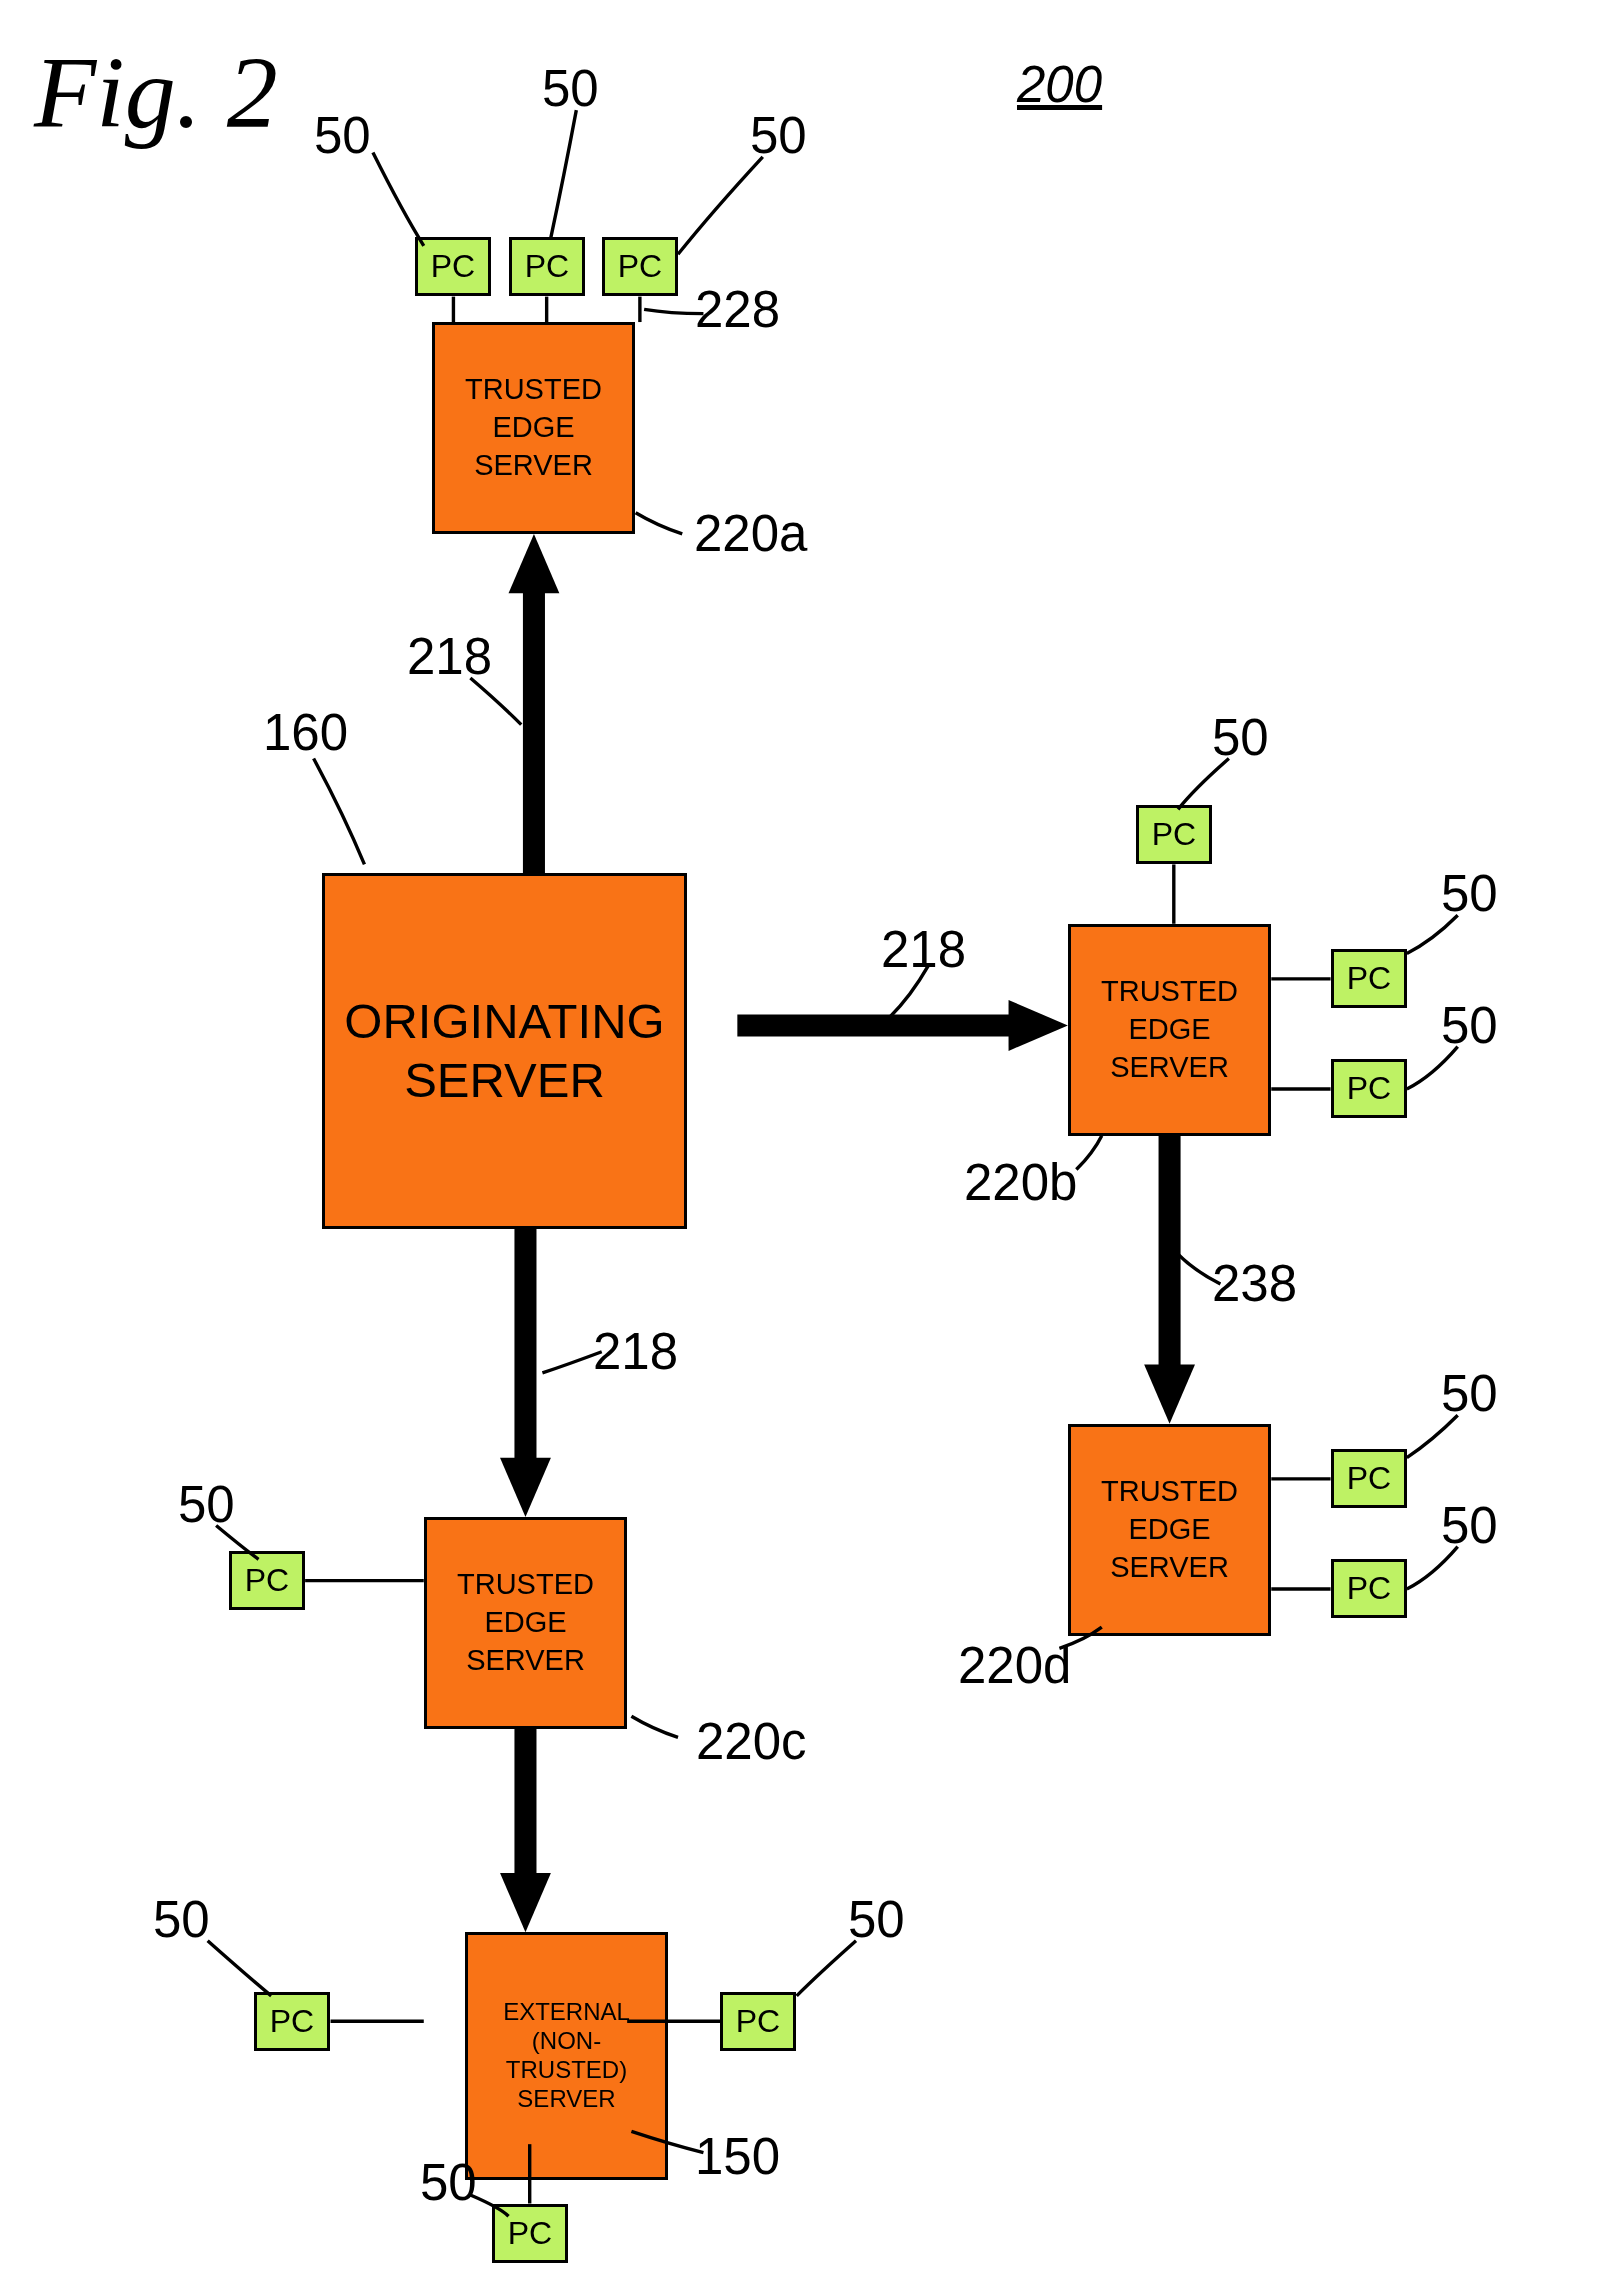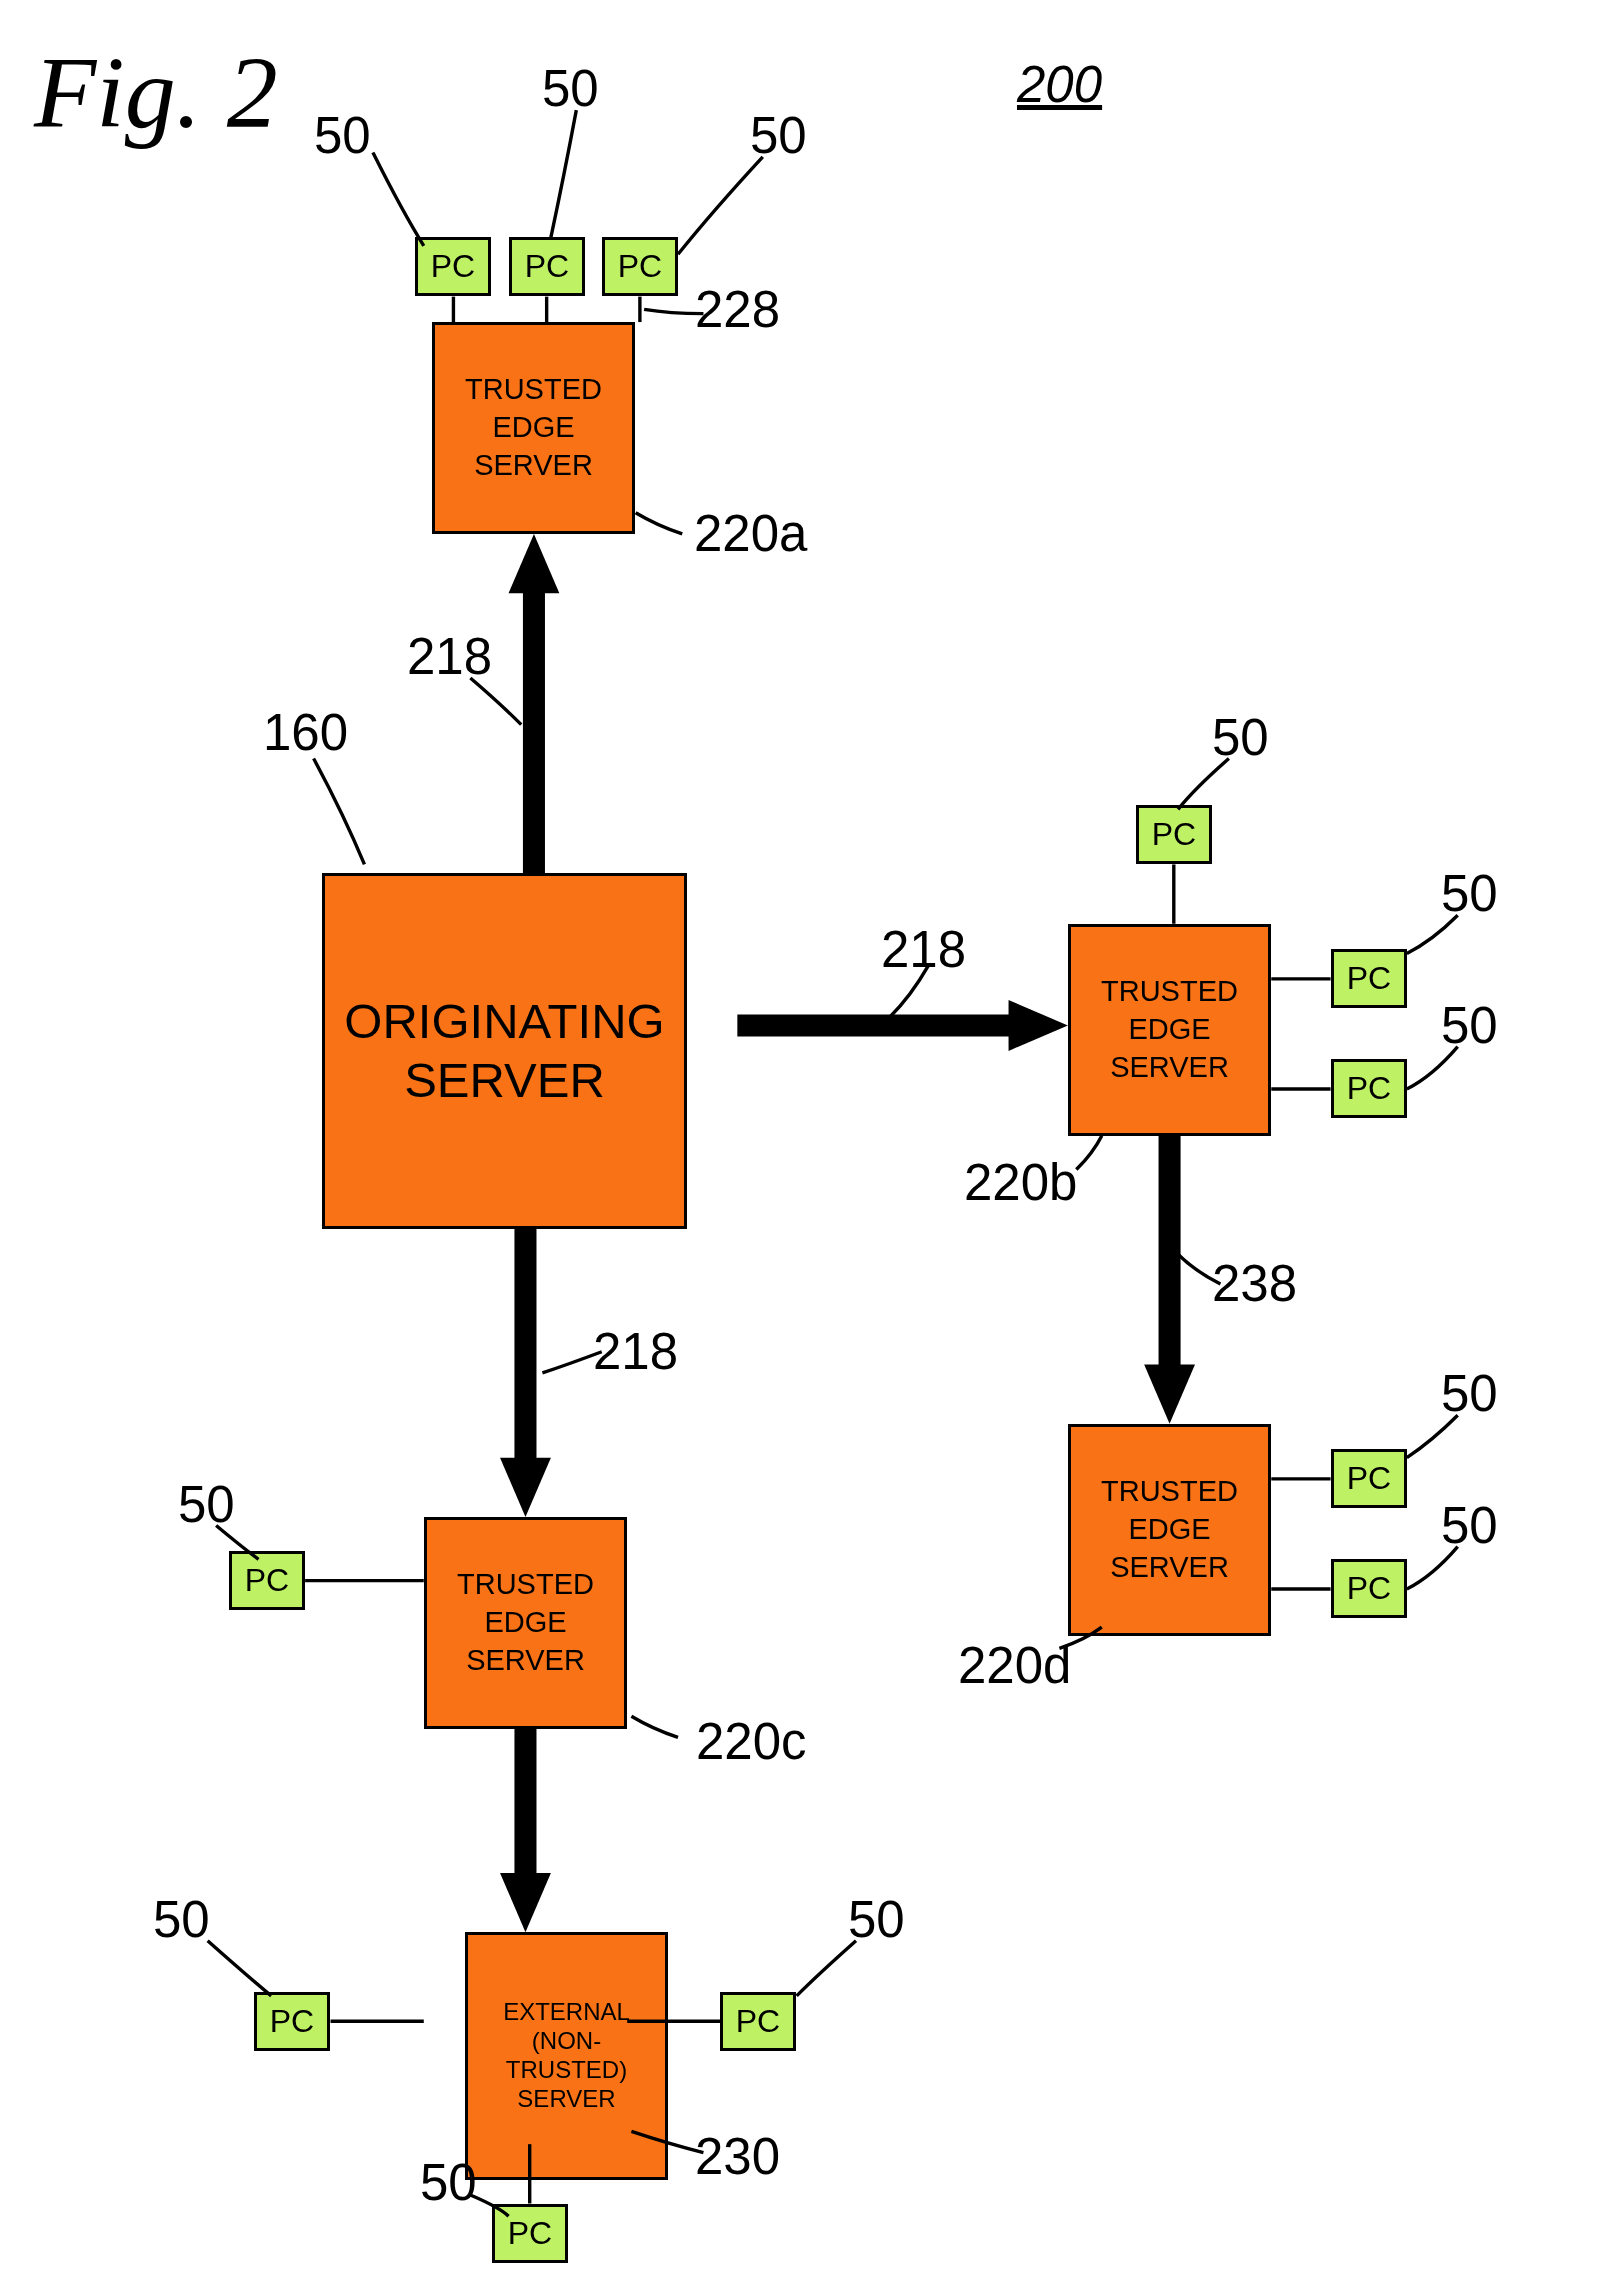--- a/index.html
+++ b/index.html
@@ -176,7 +176,7 @@
 
   <div class="ref-num" style="left:153px; top:1890px;">50</div>
   <div class="ref-num" style="left:848px; top:1890px;">50</div>
-  <div class="ref-num" style="left:695px; top:2127px;">230</div>
+  <div class="ref-num" style="left:695px; top:2127px;">150</div>
   <div class="ref-num" style="left:420px; top:2153px;">50</div>
 
   <svg class="overlay" viewBox="0 0 1915 2695">

